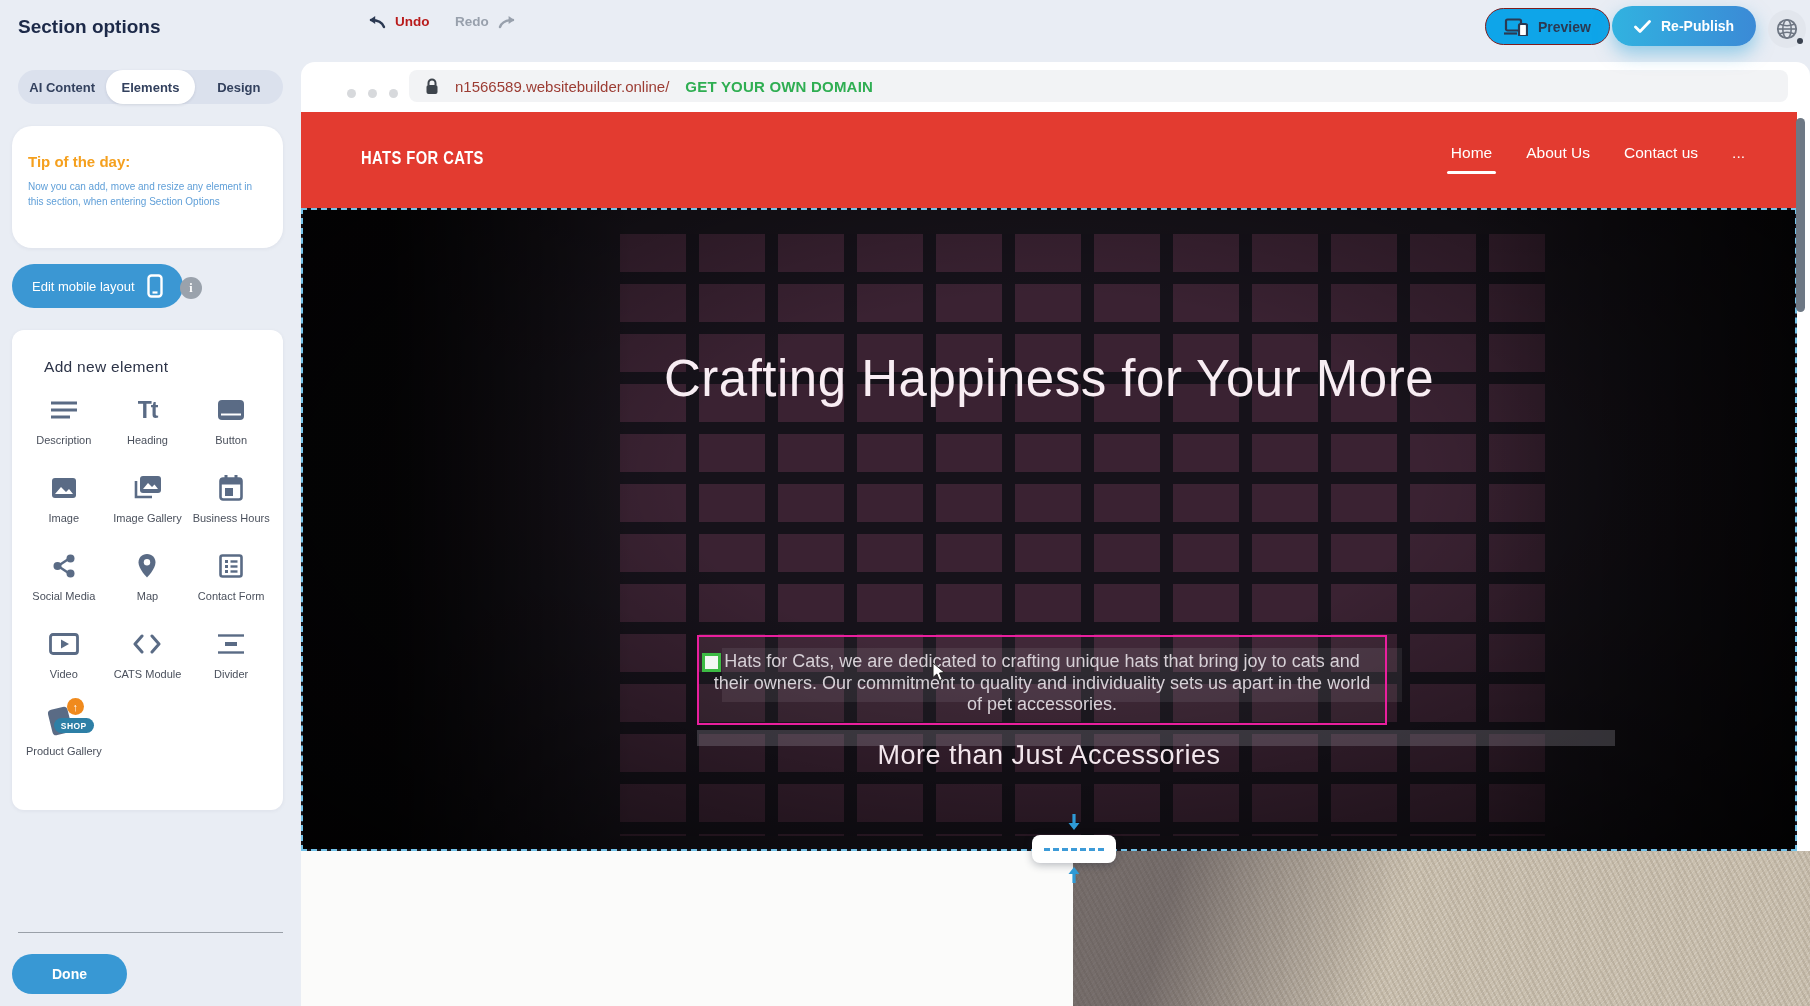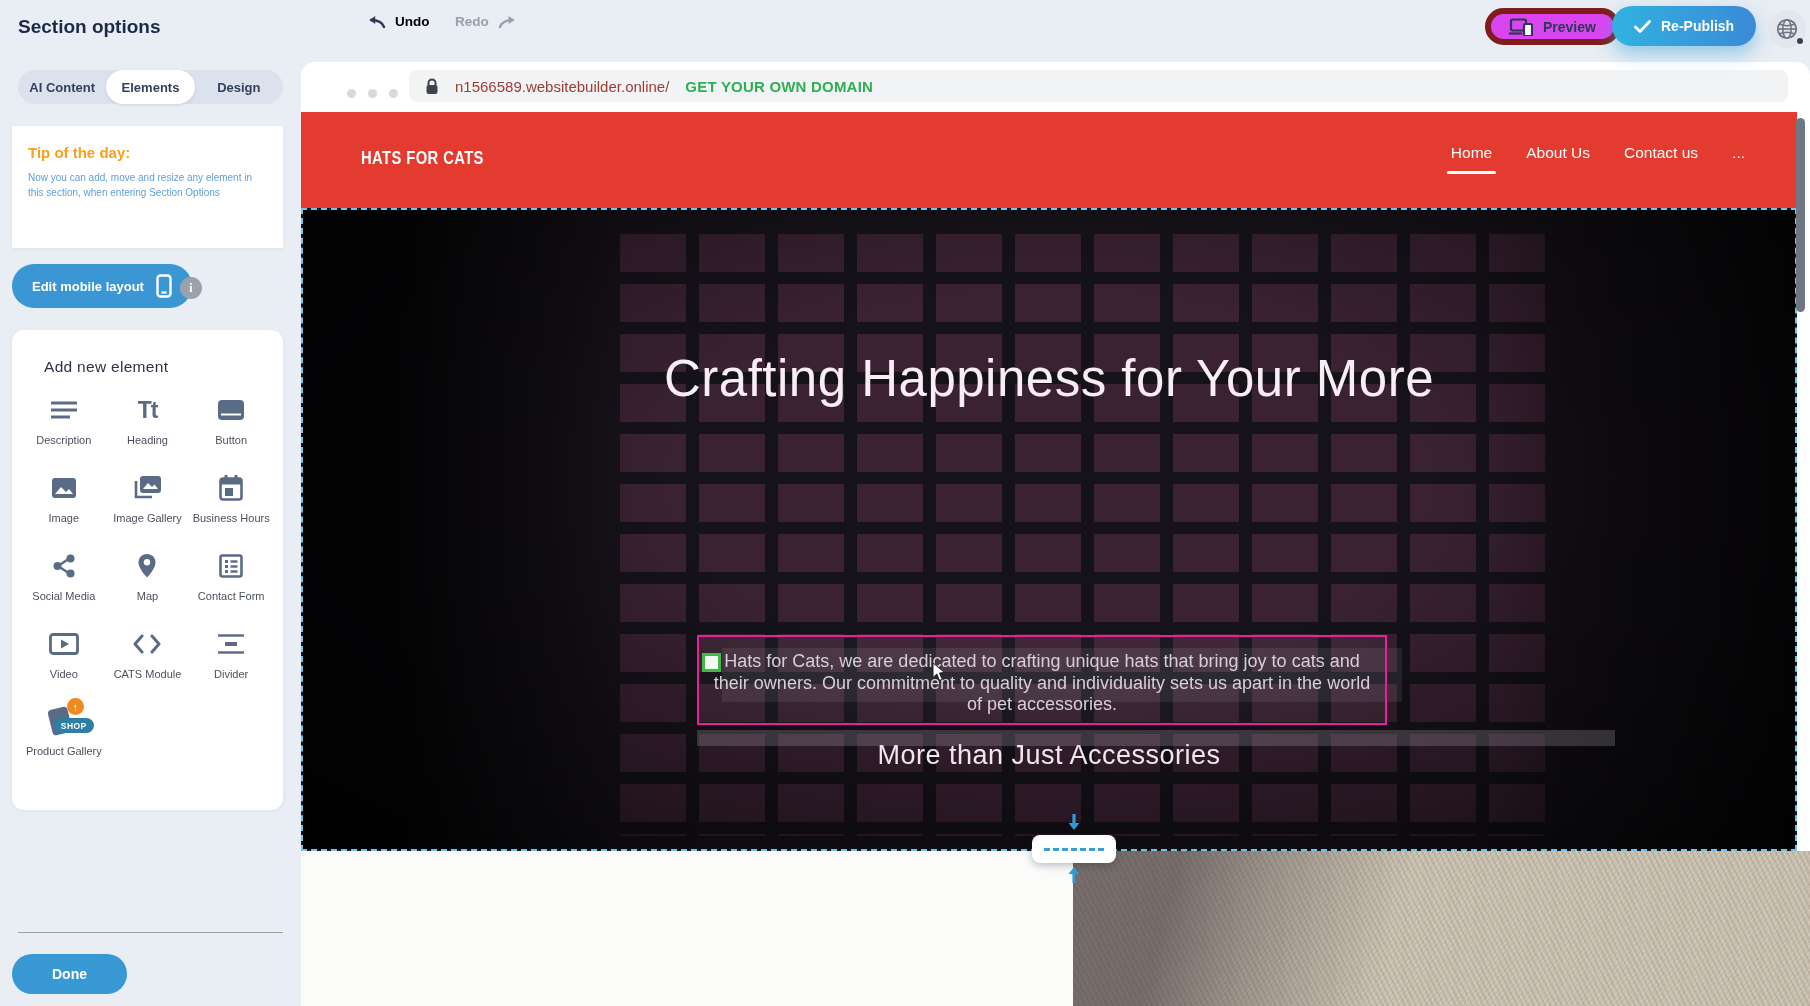--- a/index.html
+++ b/index.html
@@ -34,7 +34,7 @@
 
   
   .undo-btn, .redo-btn { position:absolute; top:14px; display:flex; align-items:center; gap:8px; font-size:13.5px; cursor:pointer; z-index:6; }
-  .undo-btn { left:368px; color:#000000; font-weight:bold; }
+  .undo-btn { left:368px; color:#b91c1c; font-weight:bold; }
   .redo-btn { left:455px; color:#98a0ac; font-weight:bold; }
   .preview-btn { position:absolute; left:1485px; top:8px; height:37px; border-radius:19px; background:#d946ef; border:6px solid #7f1d1d; display:flex; align-items:center; gap:10px; padding:0 18px; font-size:14px; font-weight:bold; color:#2b3952; cursor:pointer; z-index:6; }
   .republish-btn { position:absolute; left:1612px; top:6px; height:40px; border-radius:20px; background:linear-gradient(90deg,#31b2e0,#3b8ad6); box-shadow:0 8px 18px rgba(59,170,220,.5); display:flex; align-items:center; gap:10px; padding:0 22px; font-size:14px; font-weight:bold; color:#fff; border:none; cursor:pointer; z-index:6; }

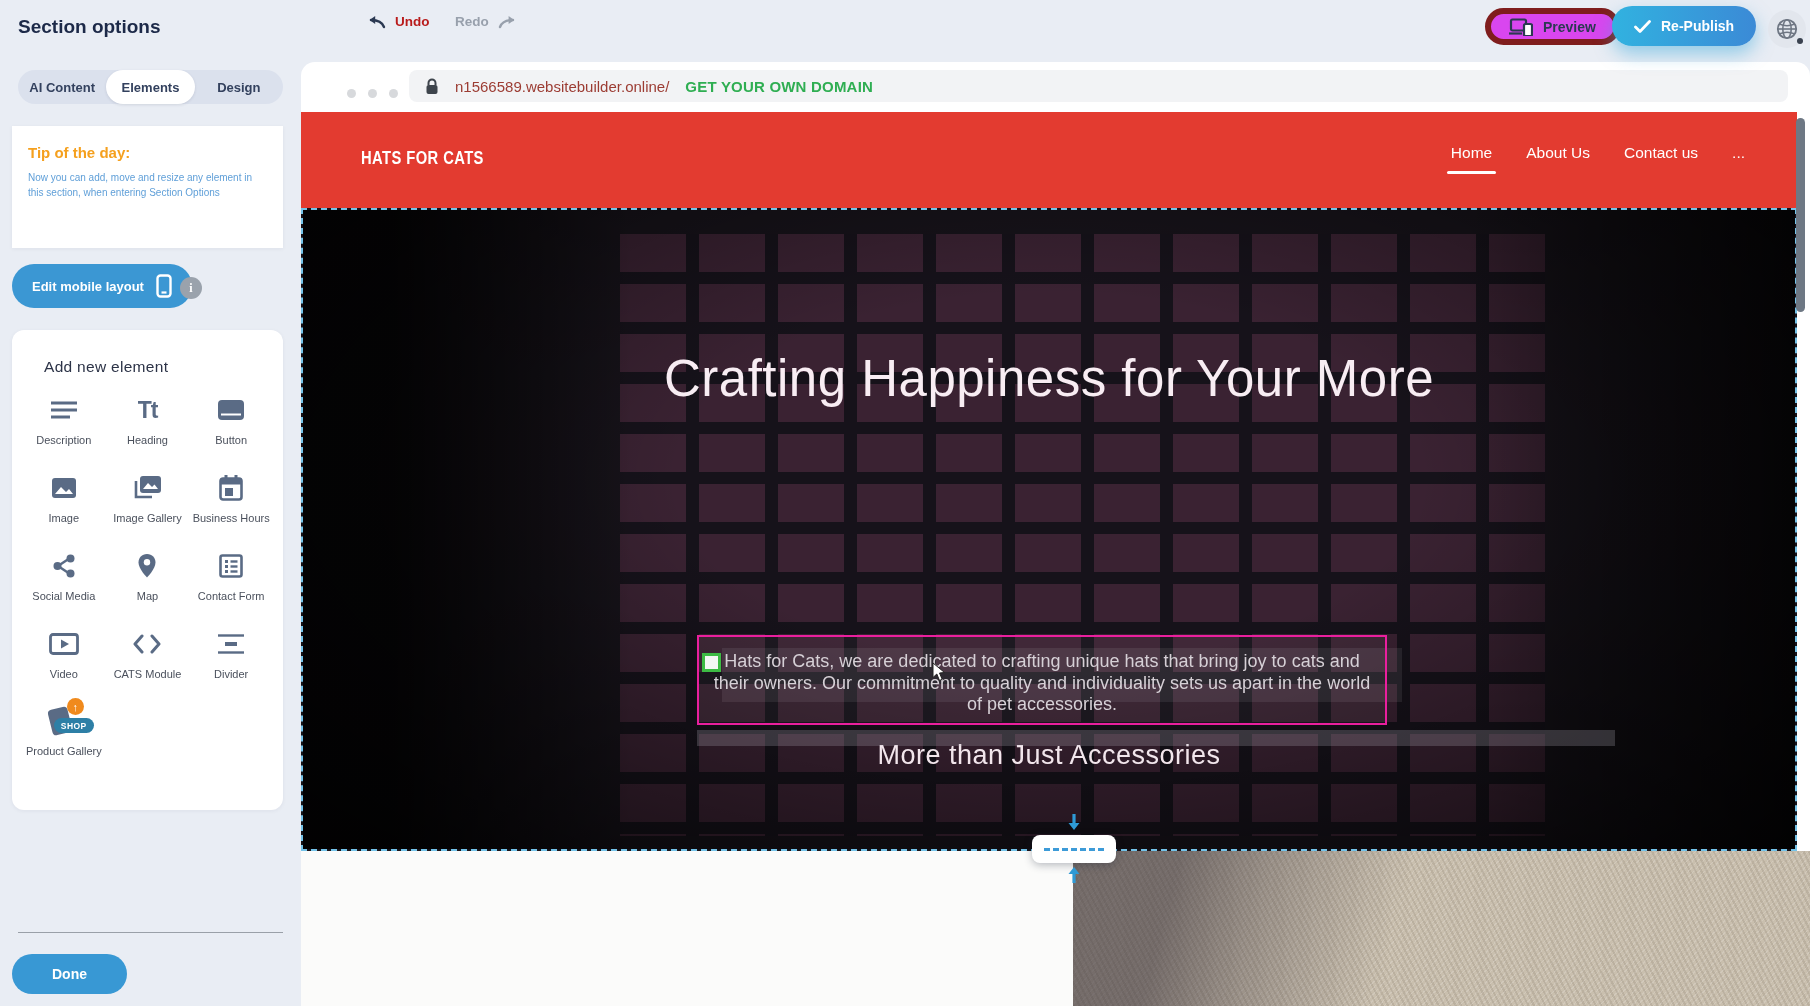--- a/index.html
+++ b/index.html
@@ -36,7 +36,7 @@
   .undo-btn, .redo-btn { position:absolute; top:14px; display:flex; align-items:center; gap:8px; font-size:13.5px; cursor:pointer; z-index:6; }
   .undo-btn { left:368px; color:#b91c1c; font-weight:bold; }
   .redo-btn { left:455px; color:#98a0ac; font-weight:bold; }
-  .preview-btn { position:absolute; left:1485px; top:8px; height:37px; border-radius:19px; background:#d946ef; border:6px solid #7f1d1d; display:flex; align-items:center; gap:10px; padding:0 18px; font-size:14px; font-weight:bold; color:#2b3952; cursor:pointer; z-index:6; }
+  .preview-btn { position:absolute; left:1485px; top:8px; height:37px; border-radius:19px; background:#0ea5e9; border:1px solid #7f1d1d; display:flex; align-items:center; gap:10px; padding:0 18px; font-size:14px; font-weight:bold; color:#2b3952; cursor:pointer; z-index:6; }
   .republish-btn { position:absolute; left:1612px; top:6px; height:40px; border-radius:20px; background:linear-gradient(90deg,#31b2e0,#3b8ad6); box-shadow:0 8px 18px rgba(59,170,220,.5); display:flex; align-items:center; gap:10px; padding:0 22px; font-size:14px; font-weight:bold; color:#fff; border:none; cursor:pointer; z-index:6; }
   .globe-btn { position:absolute; left:1768px; top:10px; width:38px; height:38px; border-radius:50%; background:#e2e6ed; display:flex; align-items:center; justify-content:center; cursor:pointer; z-index:6; }
   .globe-dot { position:absolute; right:3px; bottom:4px; width:6px; height:6px; border-radius:50%; background:#3a4250; }

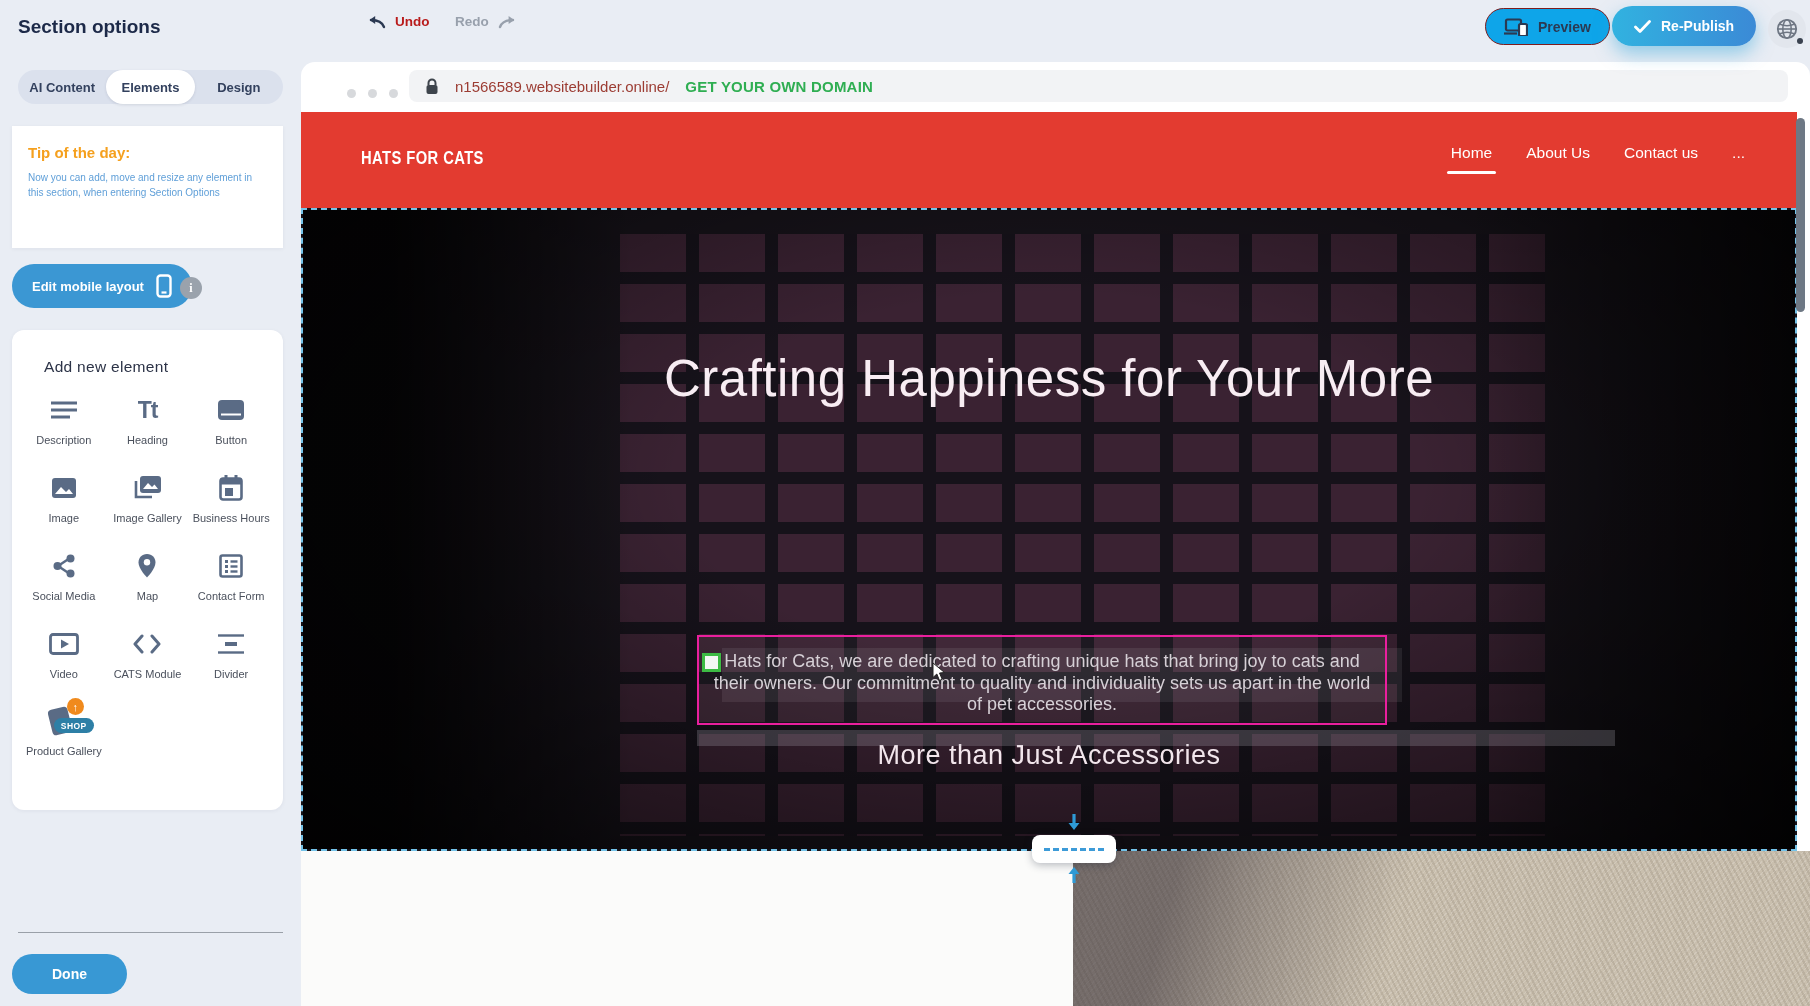--- a/index.html
+++ b/index.html
@@ -13,7 +13,7 @@
   .tabs { position:absolute; left:18px; top:70px; width:265px; height:34px; background:#dbe1ed; border-radius:17px; display:flex; align-items:center; }
   .tab { flex:1; height:34px; display:flex; align-items:center; justify-content:center; font-size:13px; font-weight:bold; color:#33415e; border-radius:17px; cursor:pointer; }
   .tab.active { background:#ffffff; box-shadow:0 1px 3px rgba(30,40,70,.12); }
-  .tip-card { position:absolute; left:12px; top:126px; width:271px; height:122px; background:#fff; border-radius:0; padding:18px 16px; box-shadow:0 1px 4px rgba(30,40,70,.06); }
+  .tip-card { position:absolute; left:12px; top:126px; width:271px; height:122px; background:#fff; border-radius:20px; padding:27px 16px; box-shadow:0 1px 4px rgba(30,40,70,.06); }
   .tip-title { font-size:15px; font-weight:bold; color:#f5a01e; }
   .tip-body { margin-top:10px; font-size:10px; line-height:1.45; color:#5f9fd8; }
   .edit-btn { position:absolute; left:12px; top:264px; height:44px; border-radius:22px; background:#3b97d3; color:#fff; font-size:13px; font-weight:bold; display:flex; align-items:center; gap:12px; padding:0 20px; border:none; cursor:pointer; }

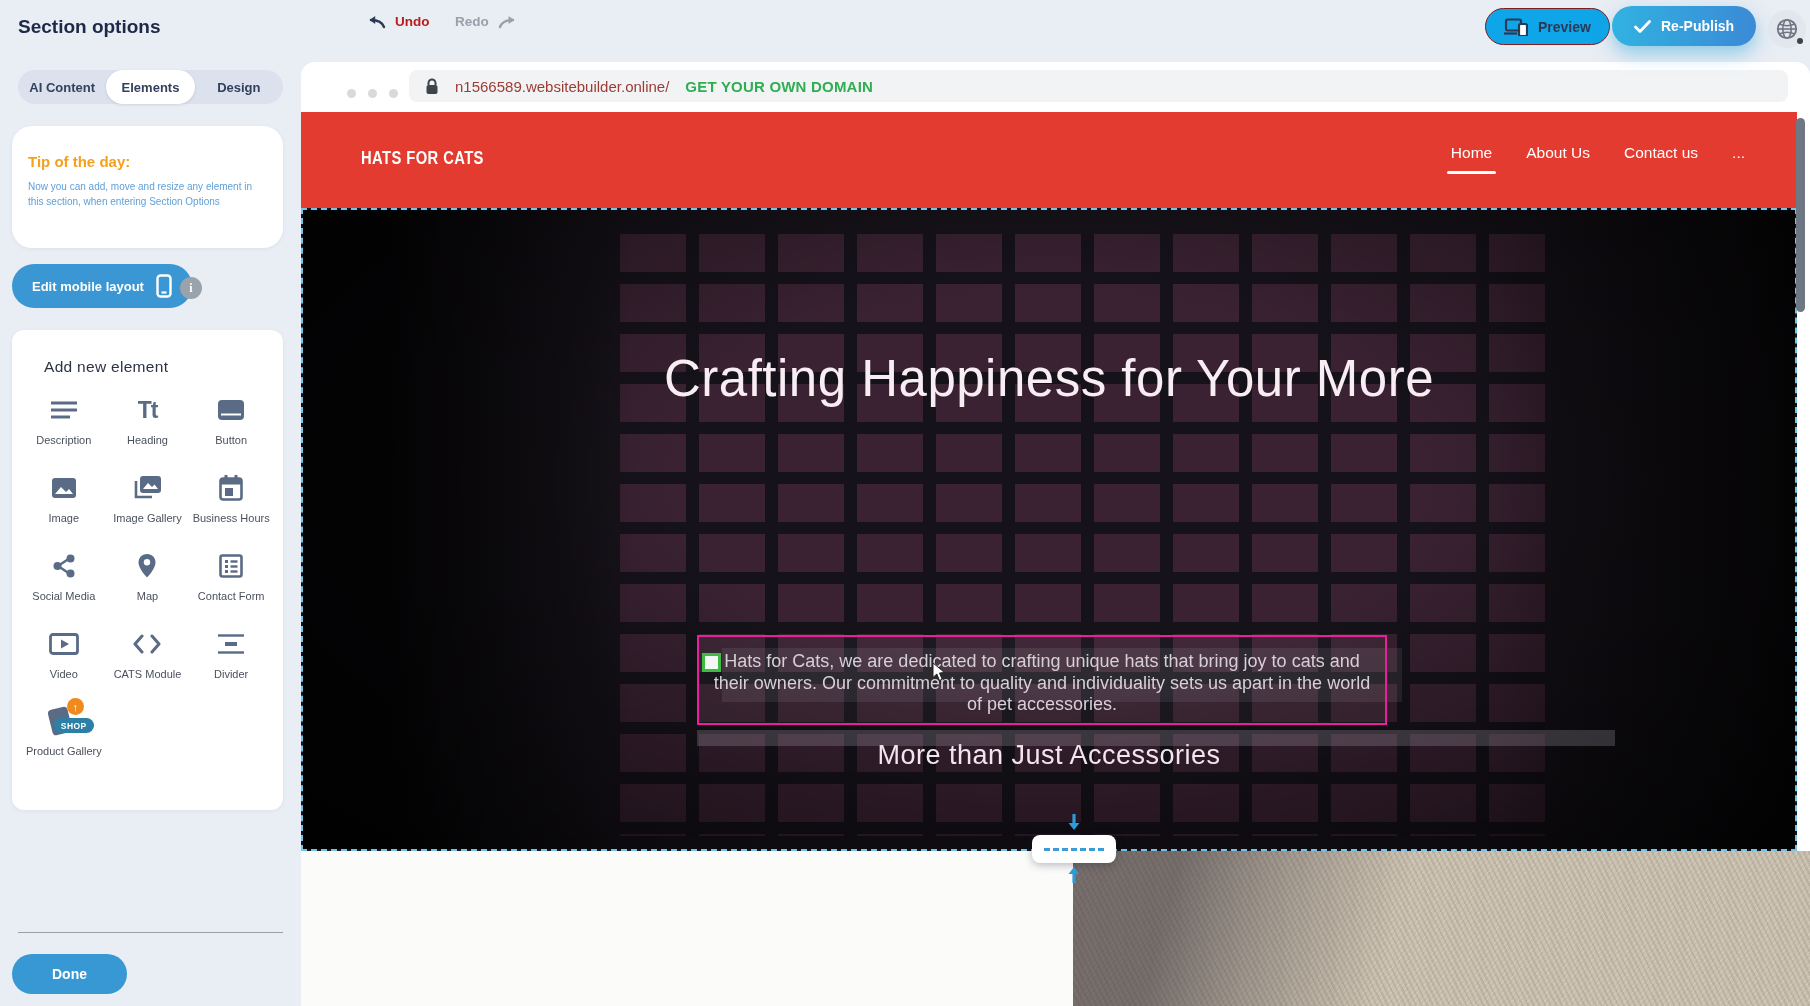--- a/index.html
+++ b/index.html
@@ -16,7 +16,7 @@
   .tip-card { position:absolute; left:12px; top:126px; width:271px; height:122px; background:#fff; border-radius:20px; padding:27px 16px; box-shadow:0 1px 4px rgba(30,40,70,.06); }
   .tip-title { font-size:15px; font-weight:bold; color:#f5a01e; }
   .tip-body { margin-top:10px; font-size:10px; line-height:1.45; color:#5f9fd8; }
-  .edit-btn { position:absolute; left:12px; top:264px; height:44px; border-radius:22px; background:#3b97d3; color:#fff; font-size:13px; font-weight:bold; display:flex; align-items:center; gap:12px; padding:0 20px; border:none; cursor:pointer; }
+  .edit-btn { position:absolute; left:12px; top:264px; height:44px; border-radius:22px; background:#3b97d3; color:#fff; font-size:13px; font-weight:normal; display:flex; align-items:center; gap:12px; padding:0 20px; border:none; cursor:pointer; }
   .info-btn { position:absolute; left:180px; top:277px; width:22px; height:22px; border-radius:50%; background:#9aa2ac; color:#fff; font-size:12px; font-weight:bold; display:flex; align-items:center; justify-content:center; font-family:"Liberation Serif", serif; cursor:pointer; }
   .elements-card { position:absolute; left:12px; top:330px; width:271px; height:480px; background:#fff; border-radius:12px; box-shadow:0 1px 4px rgba(30,40,70,.06); }
   .add-title { position:absolute; left:32px; top:28px; font-size:15.5px; color:#2c3347; letter-spacing:.3px; }

